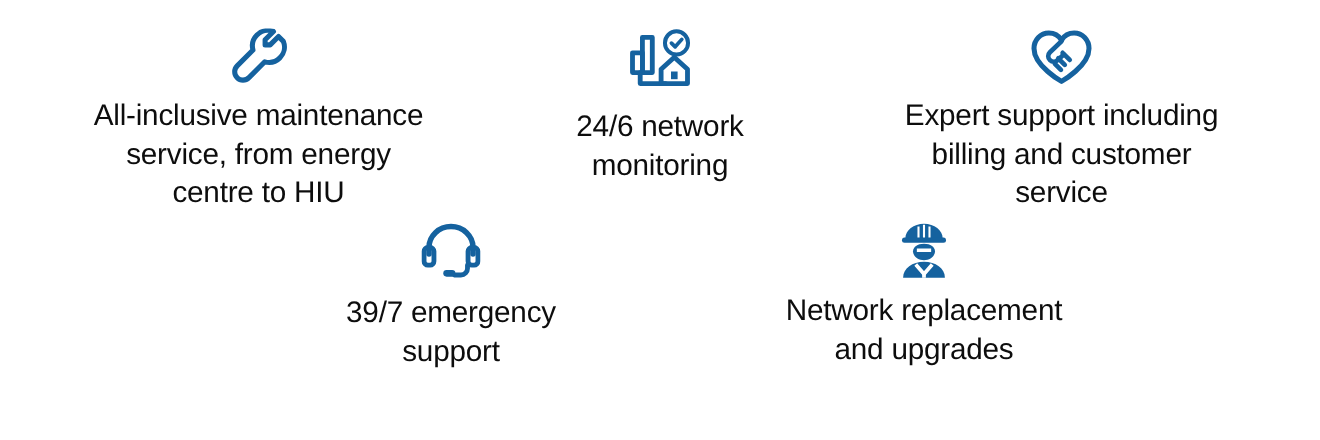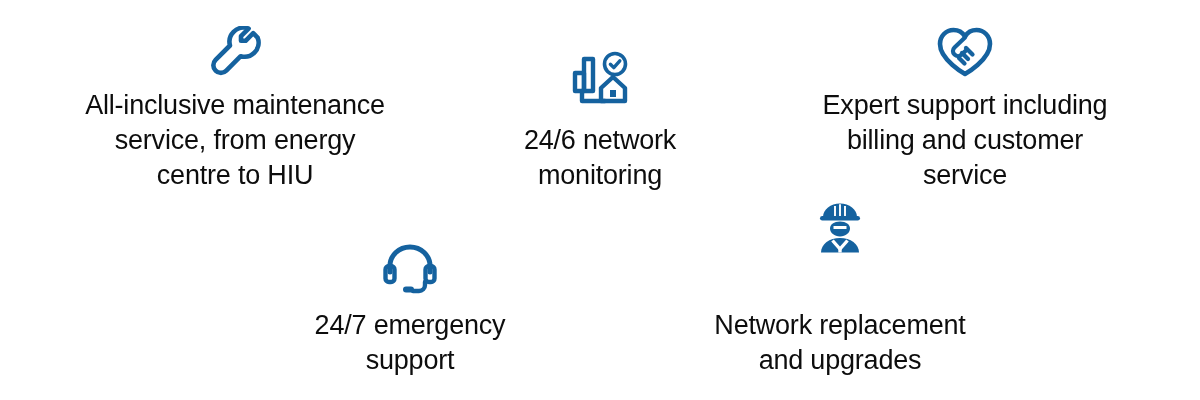--- a/index.html
+++ b/index.html
@@ -27,7 +27,7 @@
     display: flex;
     flex-direction: row;
     justify-content: center;
-    align-items: flex-end;
+    align-items: flex-start;
     width: 1200px;
   }
 

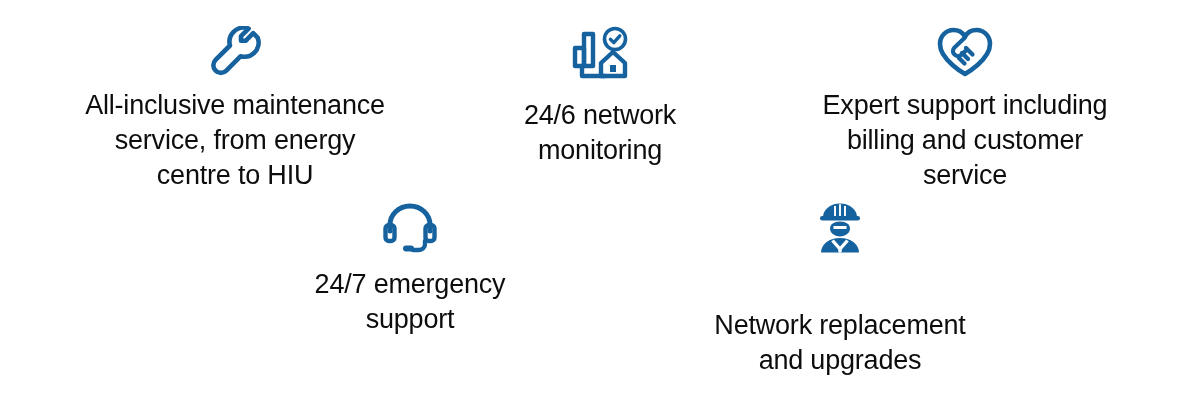--- a/index.html
+++ b/index.html
@@ -153,7 +153,7 @@
           <rect x="20" y="44.5" width="11" height="6" rx="3" fill="#15629F"></rect>
         </svg>
       </span>
-      <div class="feature-label label-emergency">24/7 emergency
+      <div class="feature-label label-emergency">39/7 emergency
 support</div>
     </div>
 

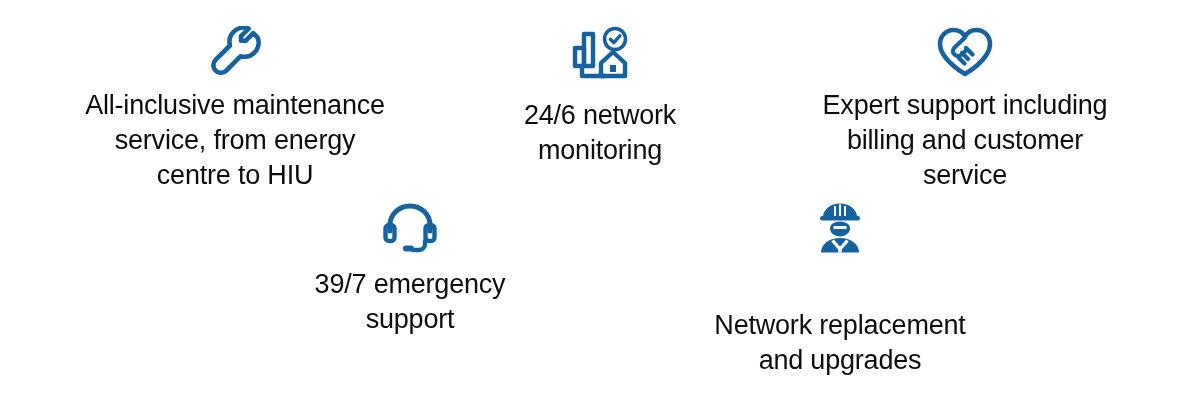--- a/index.html
+++ b/index.html
@@ -54,7 +54,7 @@
 
   
   .item-emergency   { width: 420px; padding: 0 60px; margin-left: 50px; }
-  .item-replacement { width: 420px; padding: 0 50px; margin-left: 10px; gap: 43px; }
+  .item-replacement { width: 420px; padding: 0 50px; margin-left: 10px; }
 
   .feature-icon {
     display: block;

